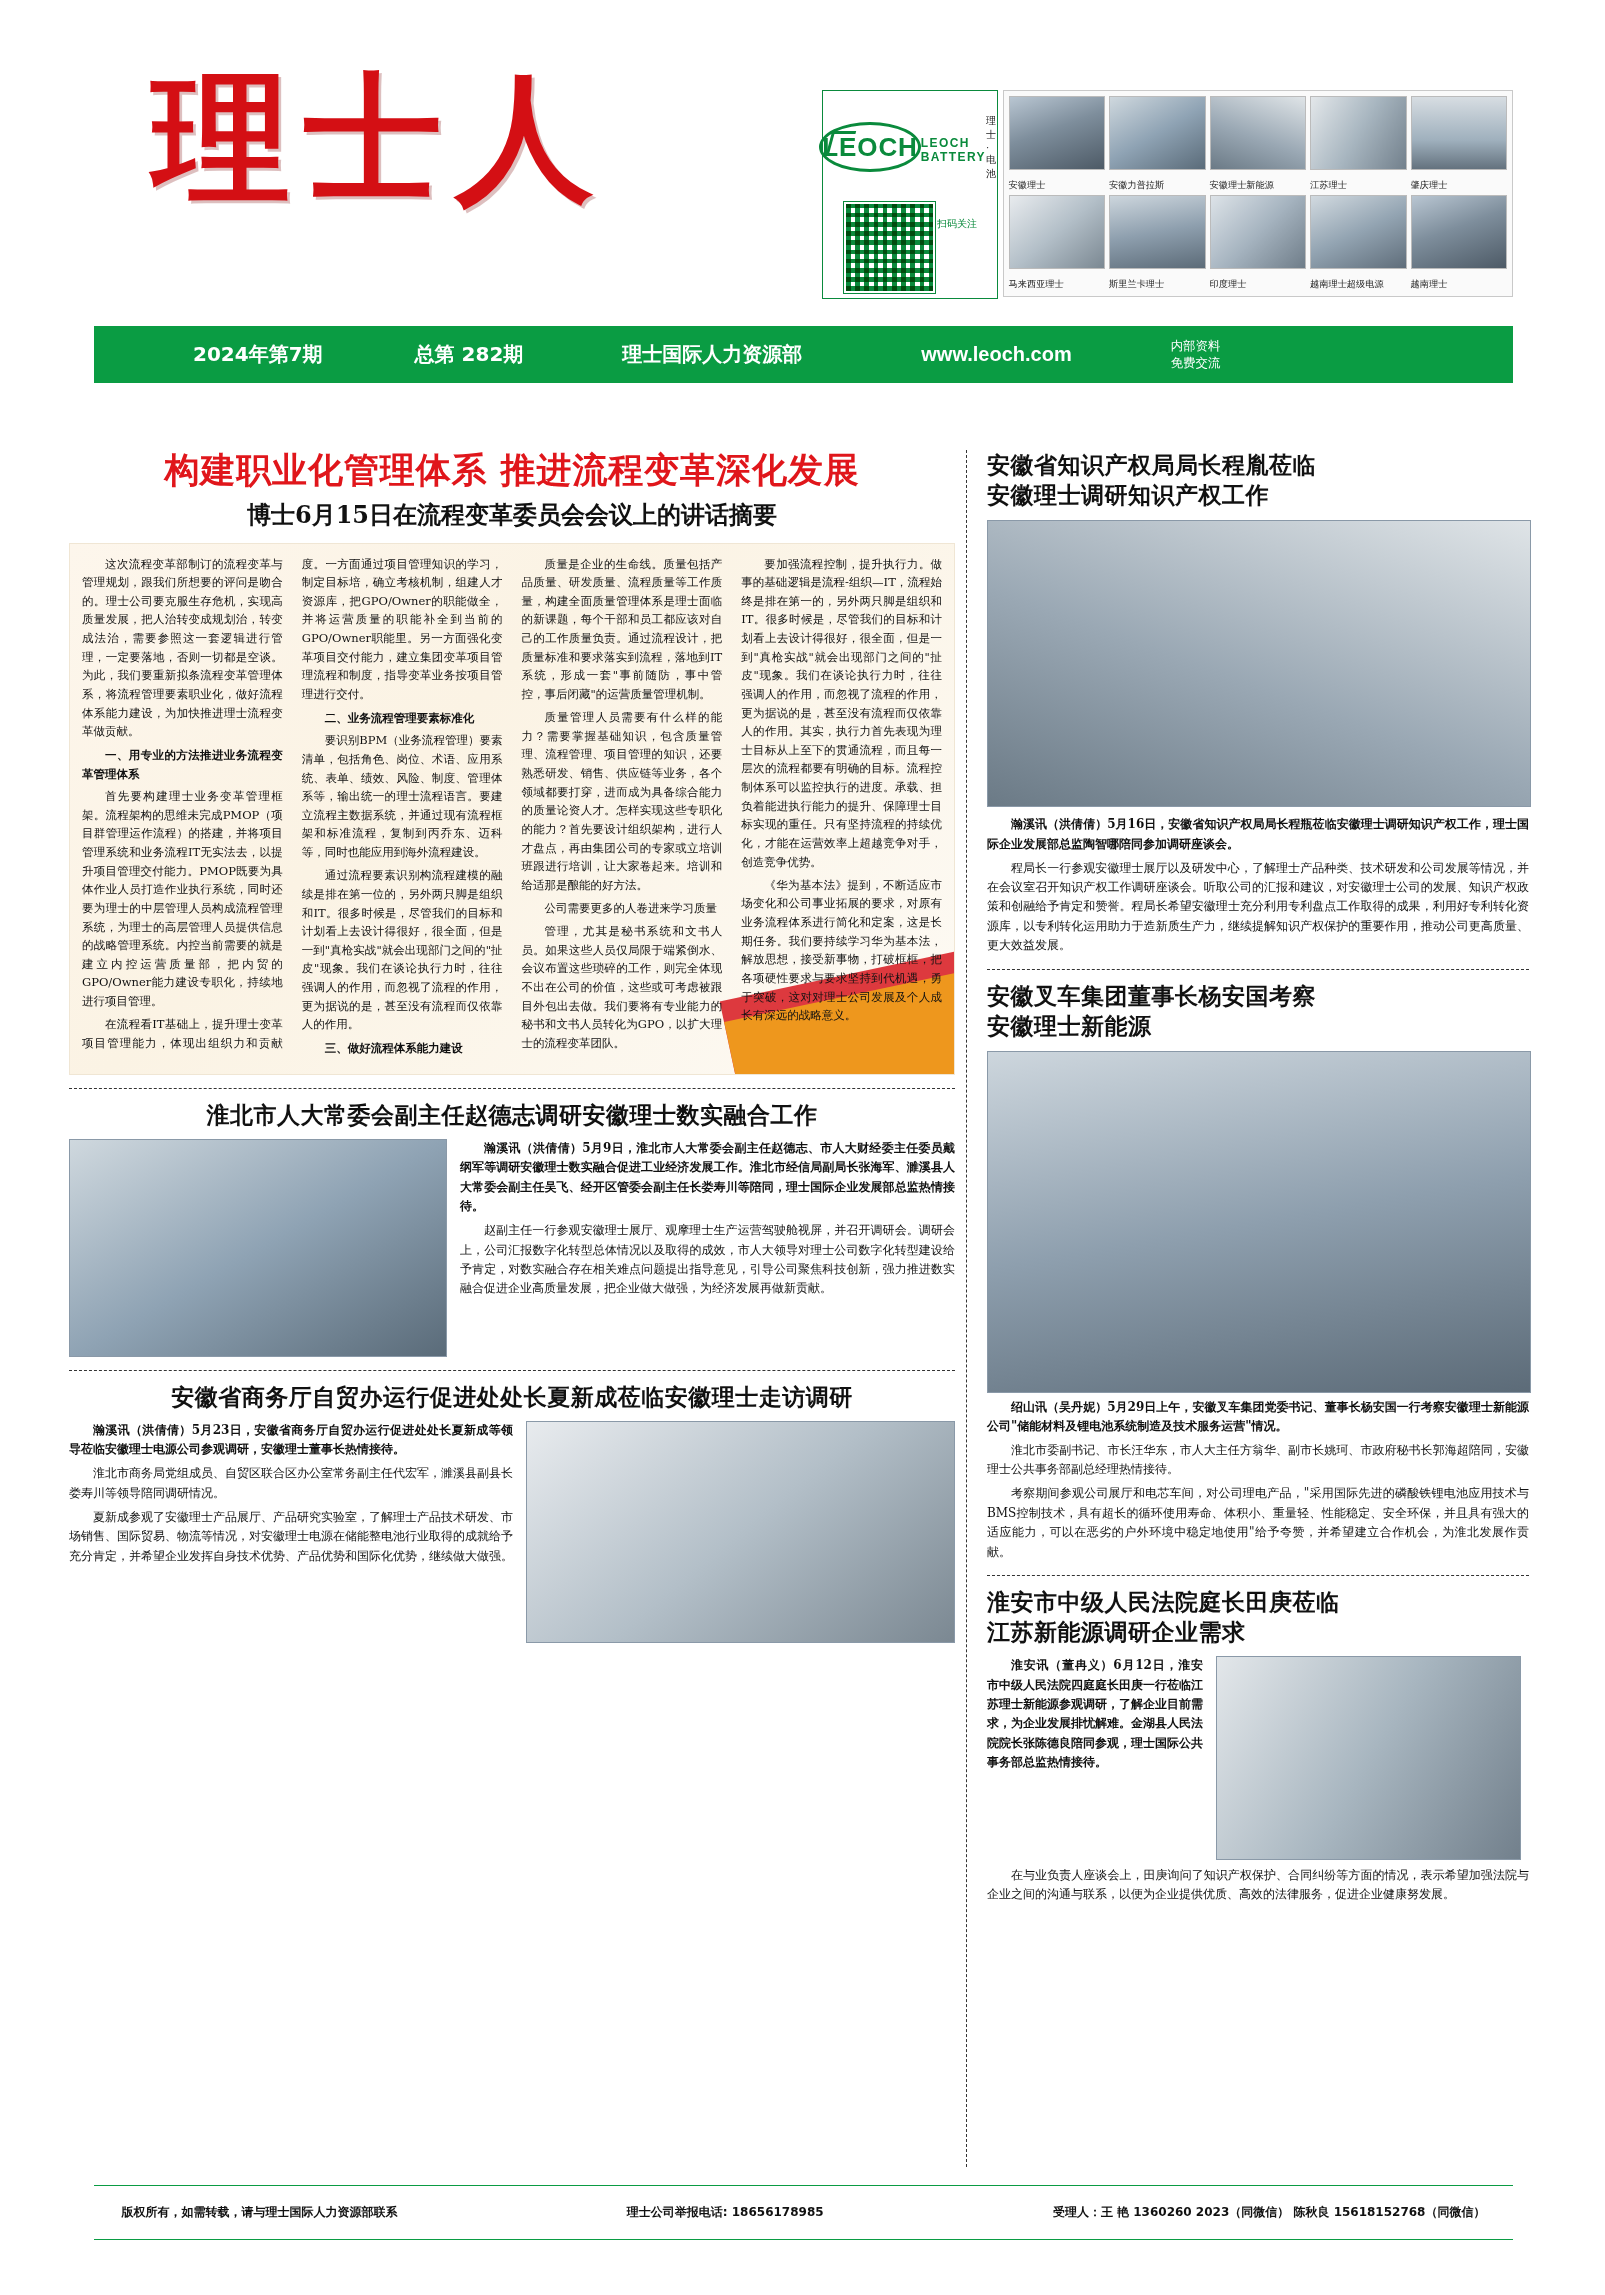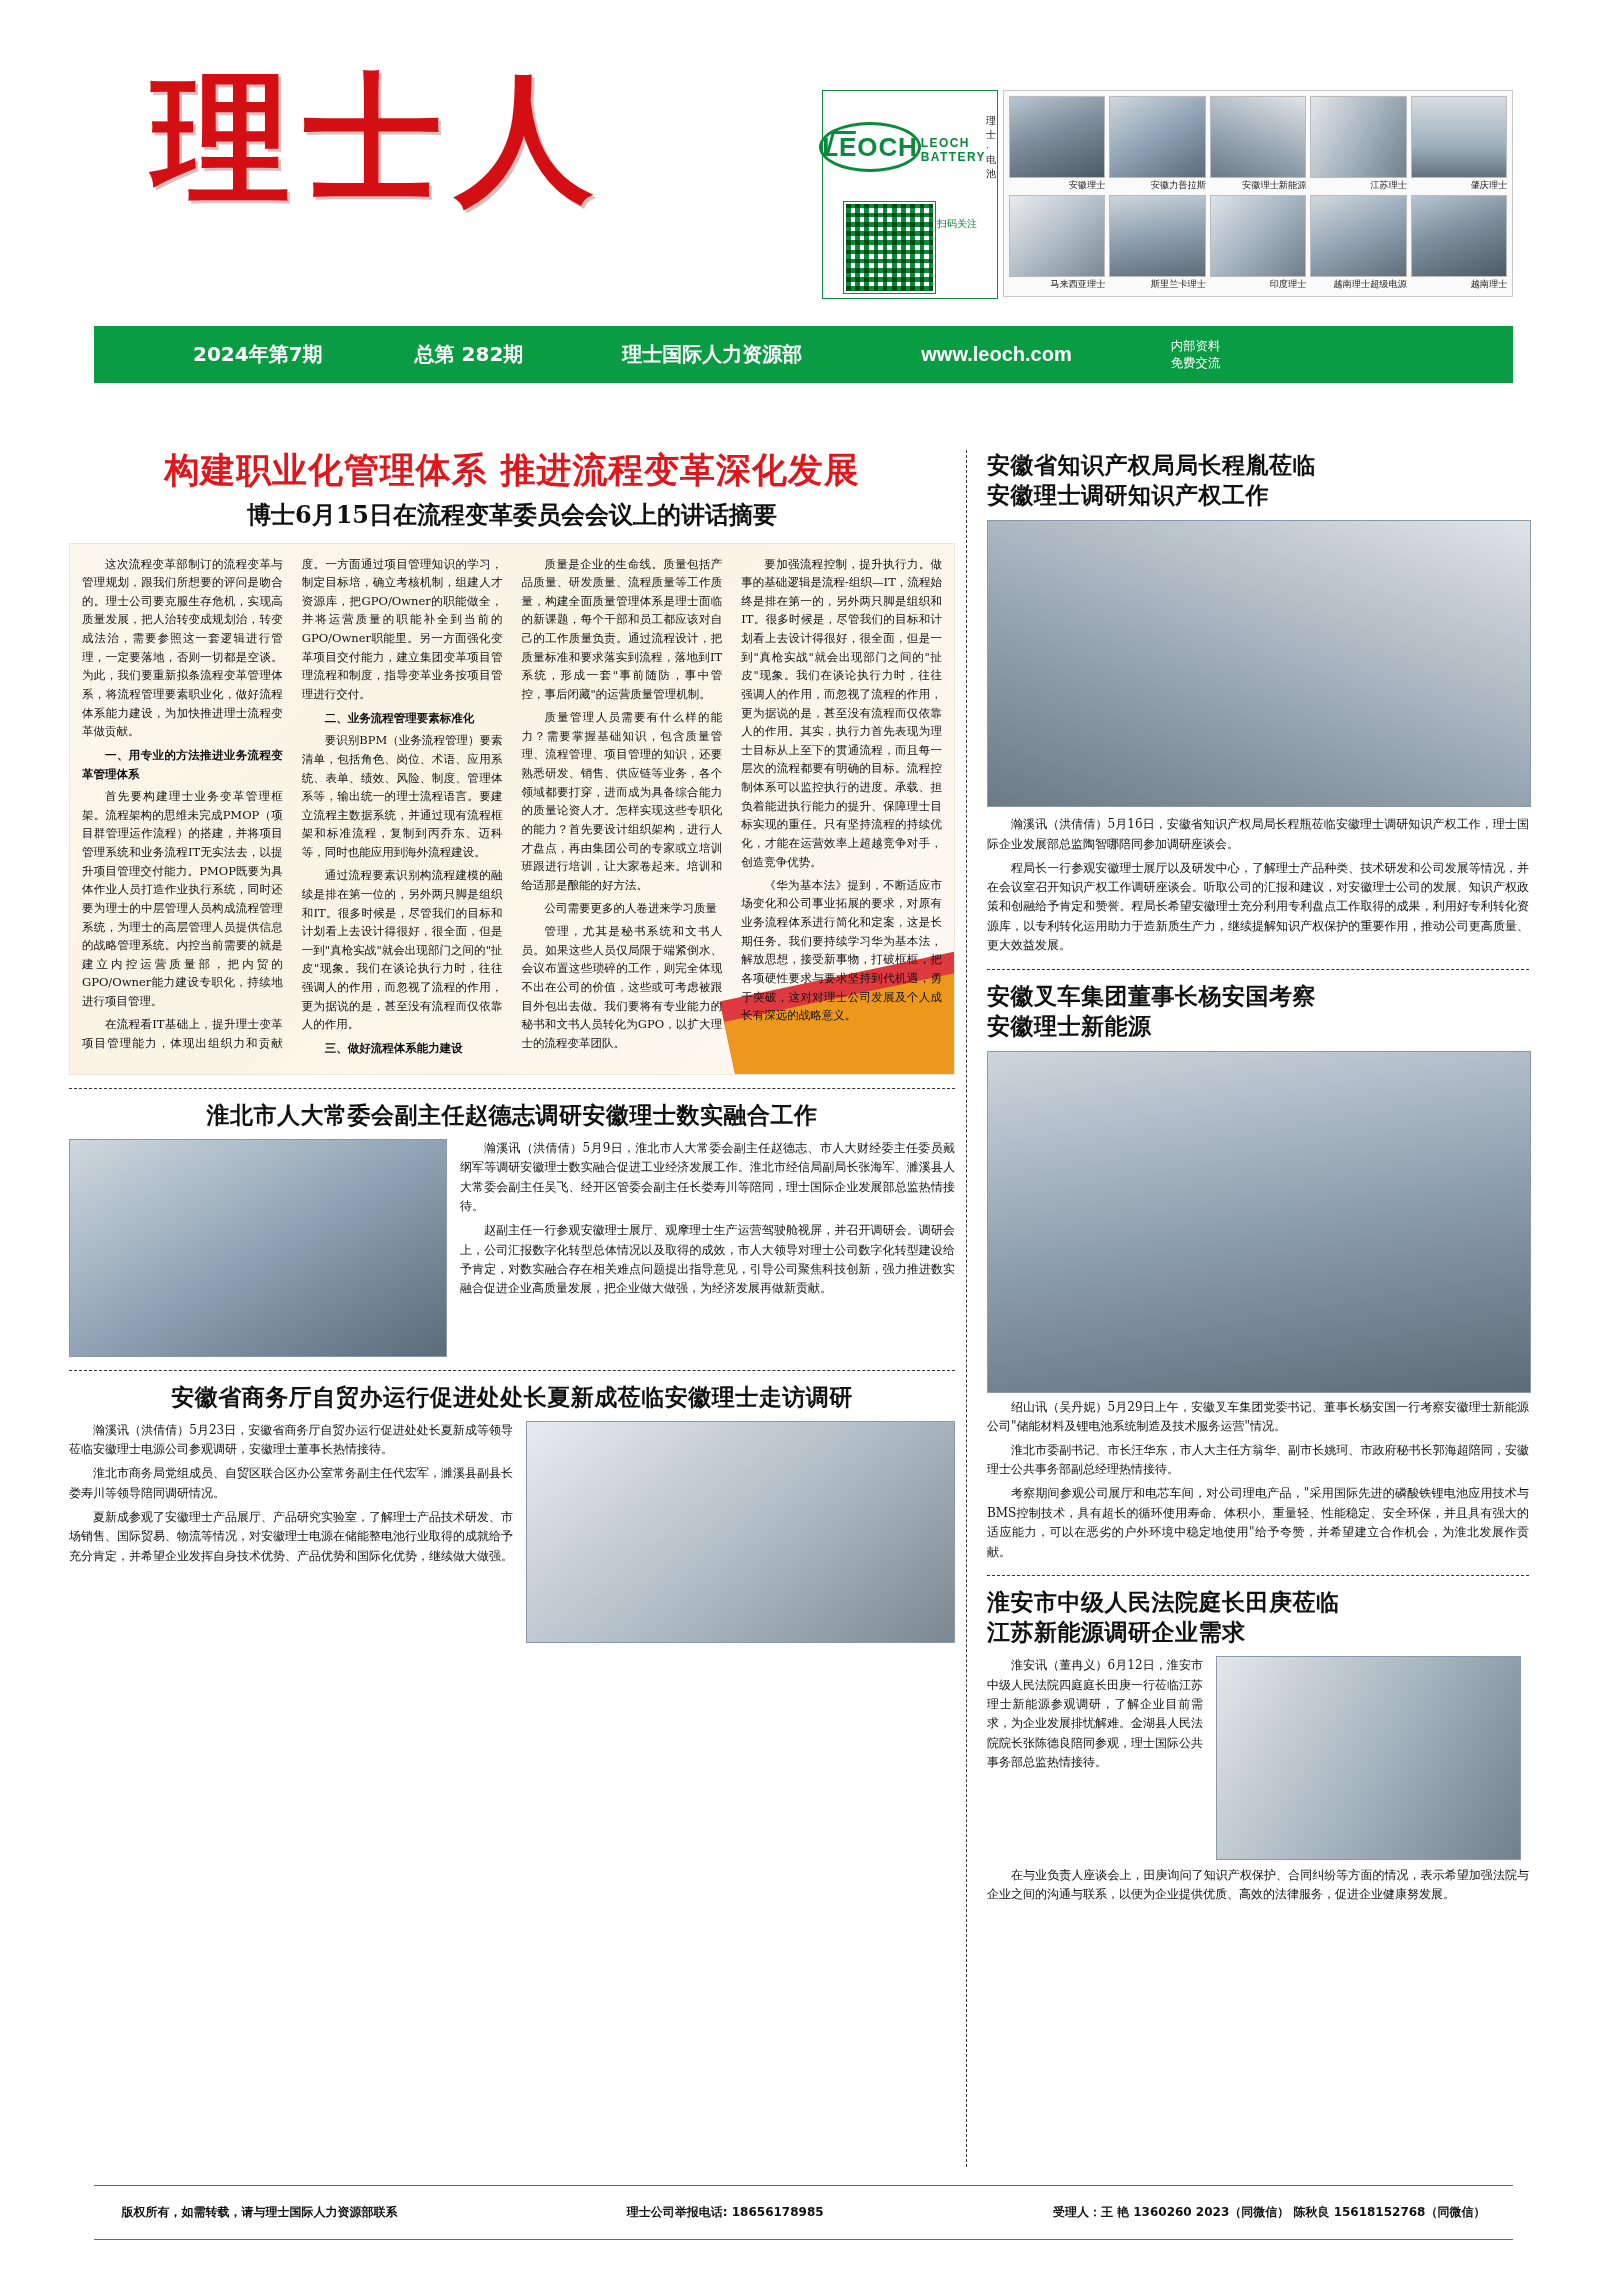--- a/index.html
+++ b/index.html
@@ -75,7 +75,7 @@
   }
   .ps-cell{display:flex;flex-direction:column;}
   .ps-img{flex:1;border:0.5px solid #bbb;}
-  .ps-cap{font-size:9.2px;text-align:right;color:#222;padding-top:1px;font-family:"DejaVu Sans",sans-serif;}
+  .ps-cap{font-size:9.2px;text-align:left;color:#222;padding-top:9px;font-family:"DejaVu Sans",sans-serif;}
   
   .greenbar{
     position:absolute;left:94px;top:326px;width:1419px;height:57px;

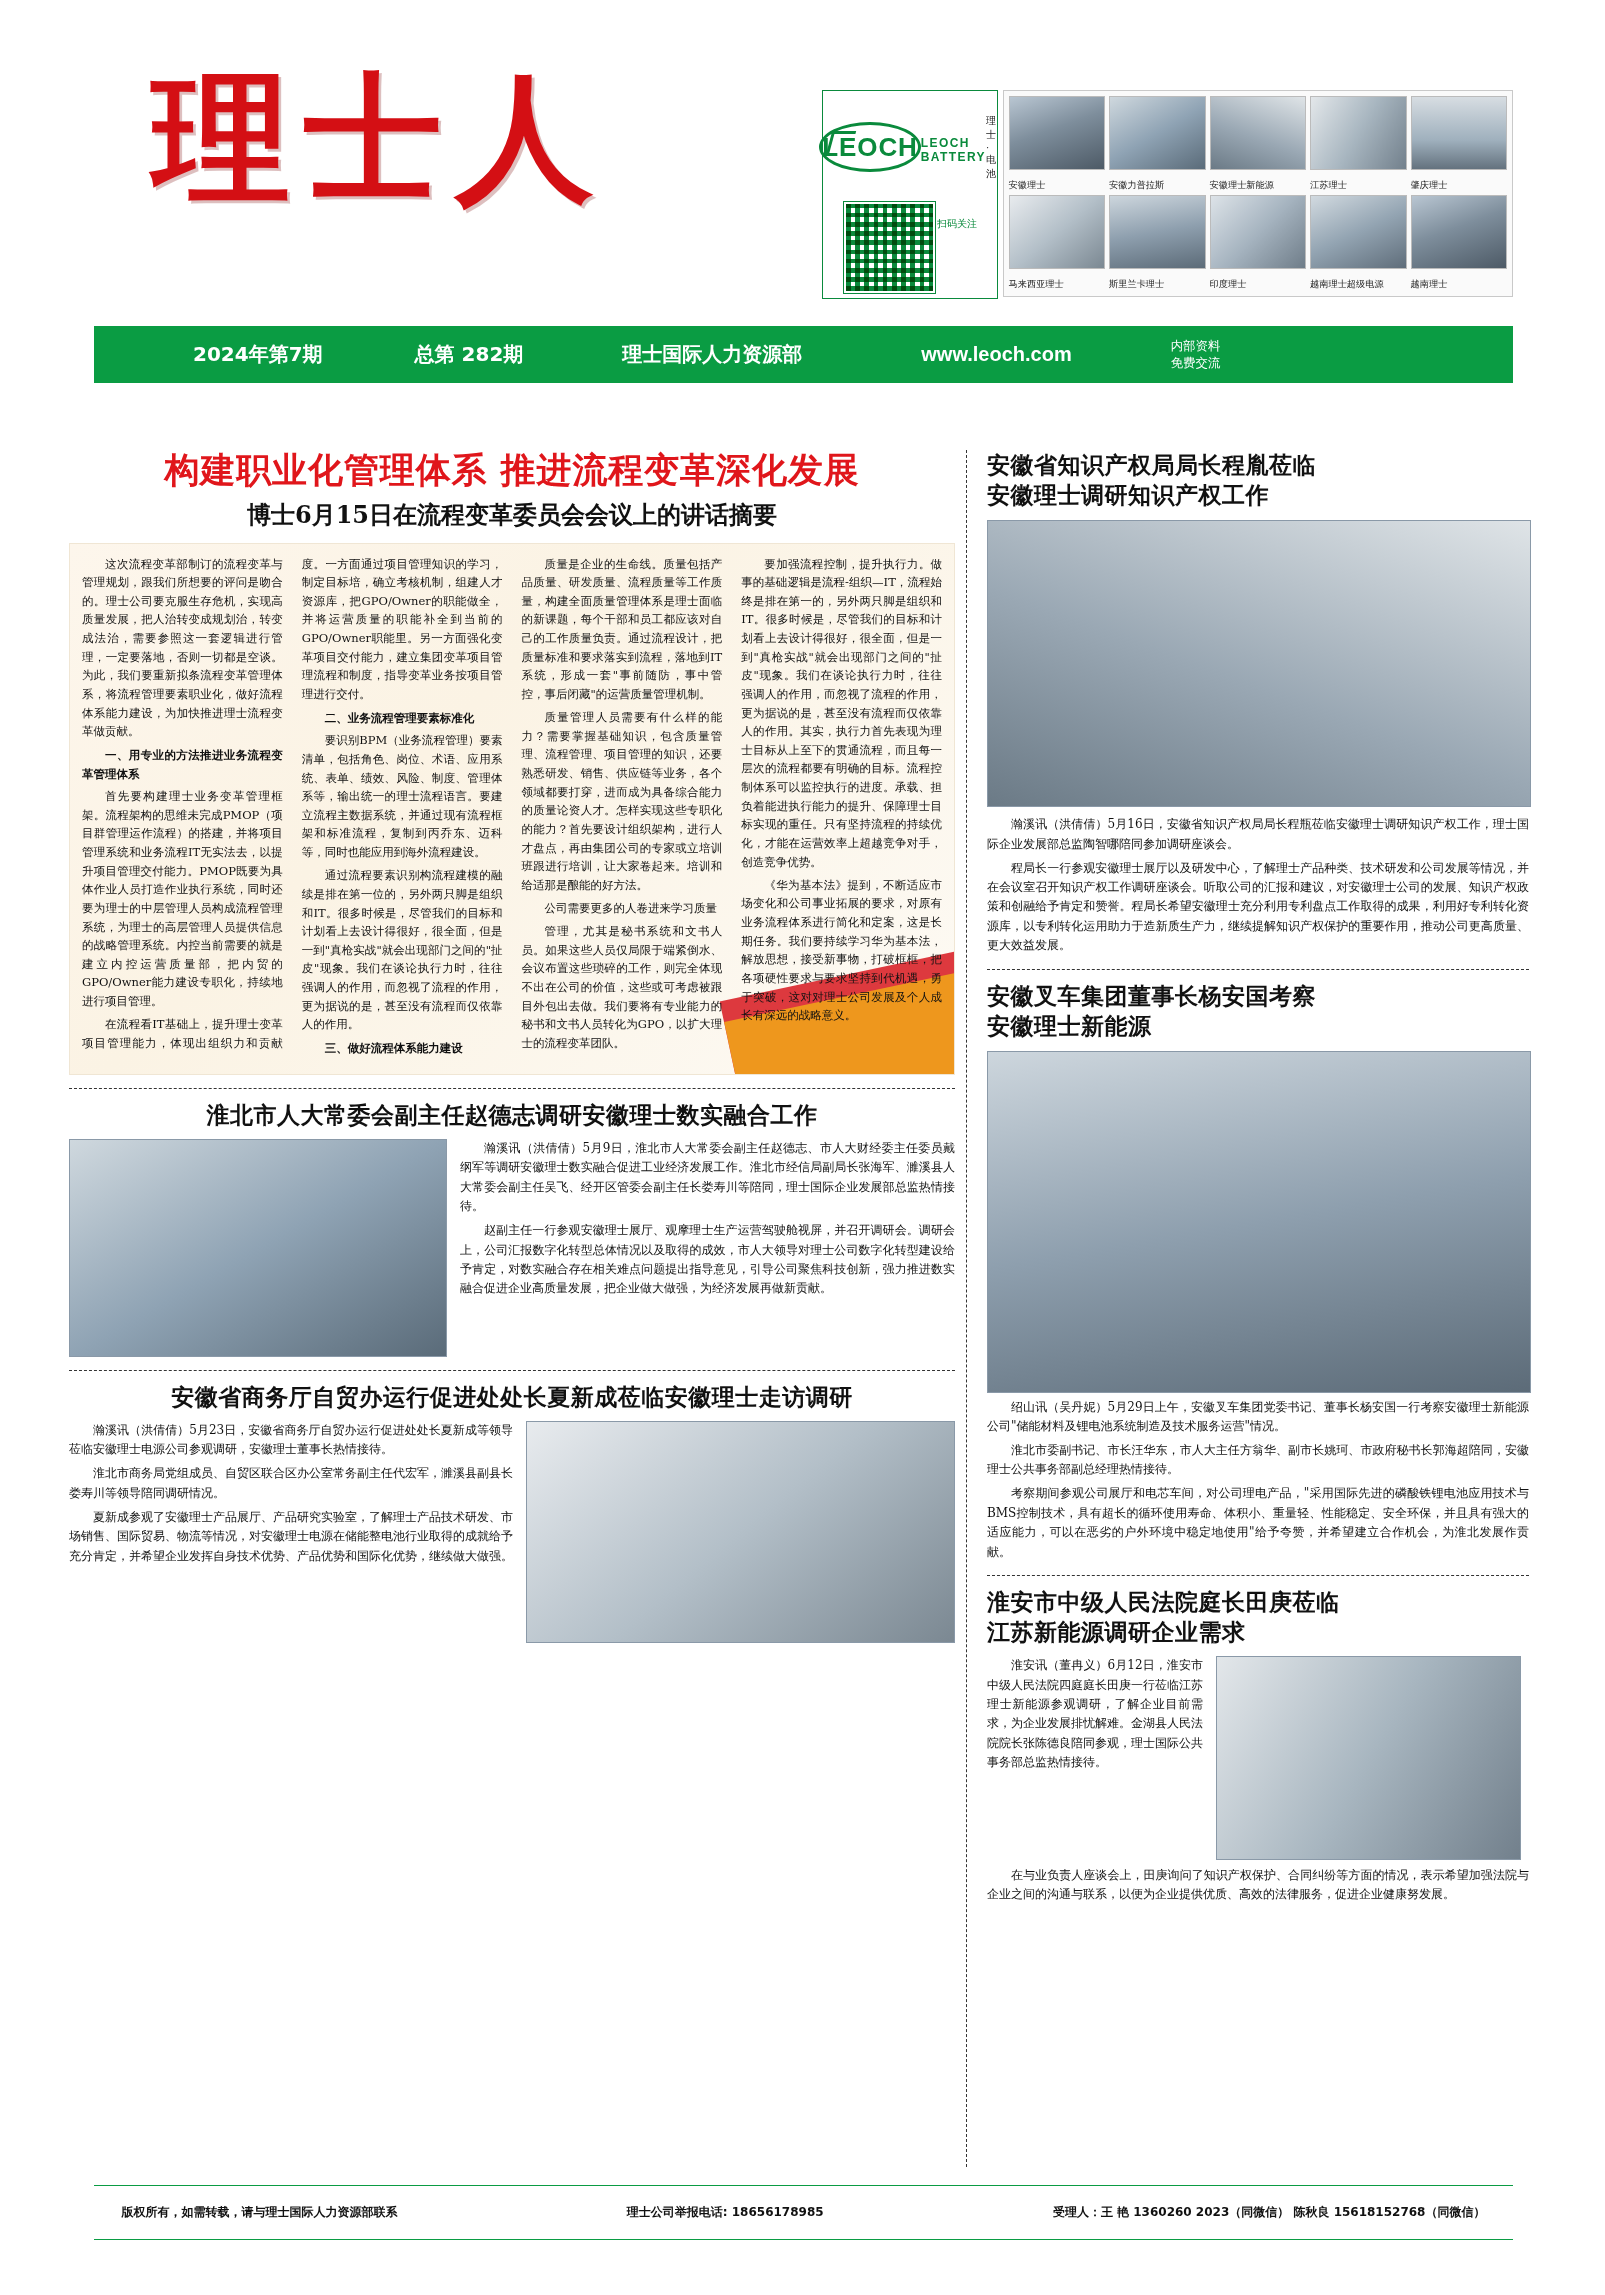--- a/index.html
+++ b/index.html
@@ -135,7 +135,7 @@
     font-family:"DejaVu Serif",serif;font-size:12px;line-height:1.62;color:#111;text-align:justify;
   }
   .body-text p{margin:0 0 4.6px 0;text-indent:2em;}
-  .lead{font-weight:normal;}
+  .lead{font-weight:bold;}
   .photo{
     background:#9fb2c4;border:0.5px solid #8a99a8;position:relative;overflow:hidden;
   }

